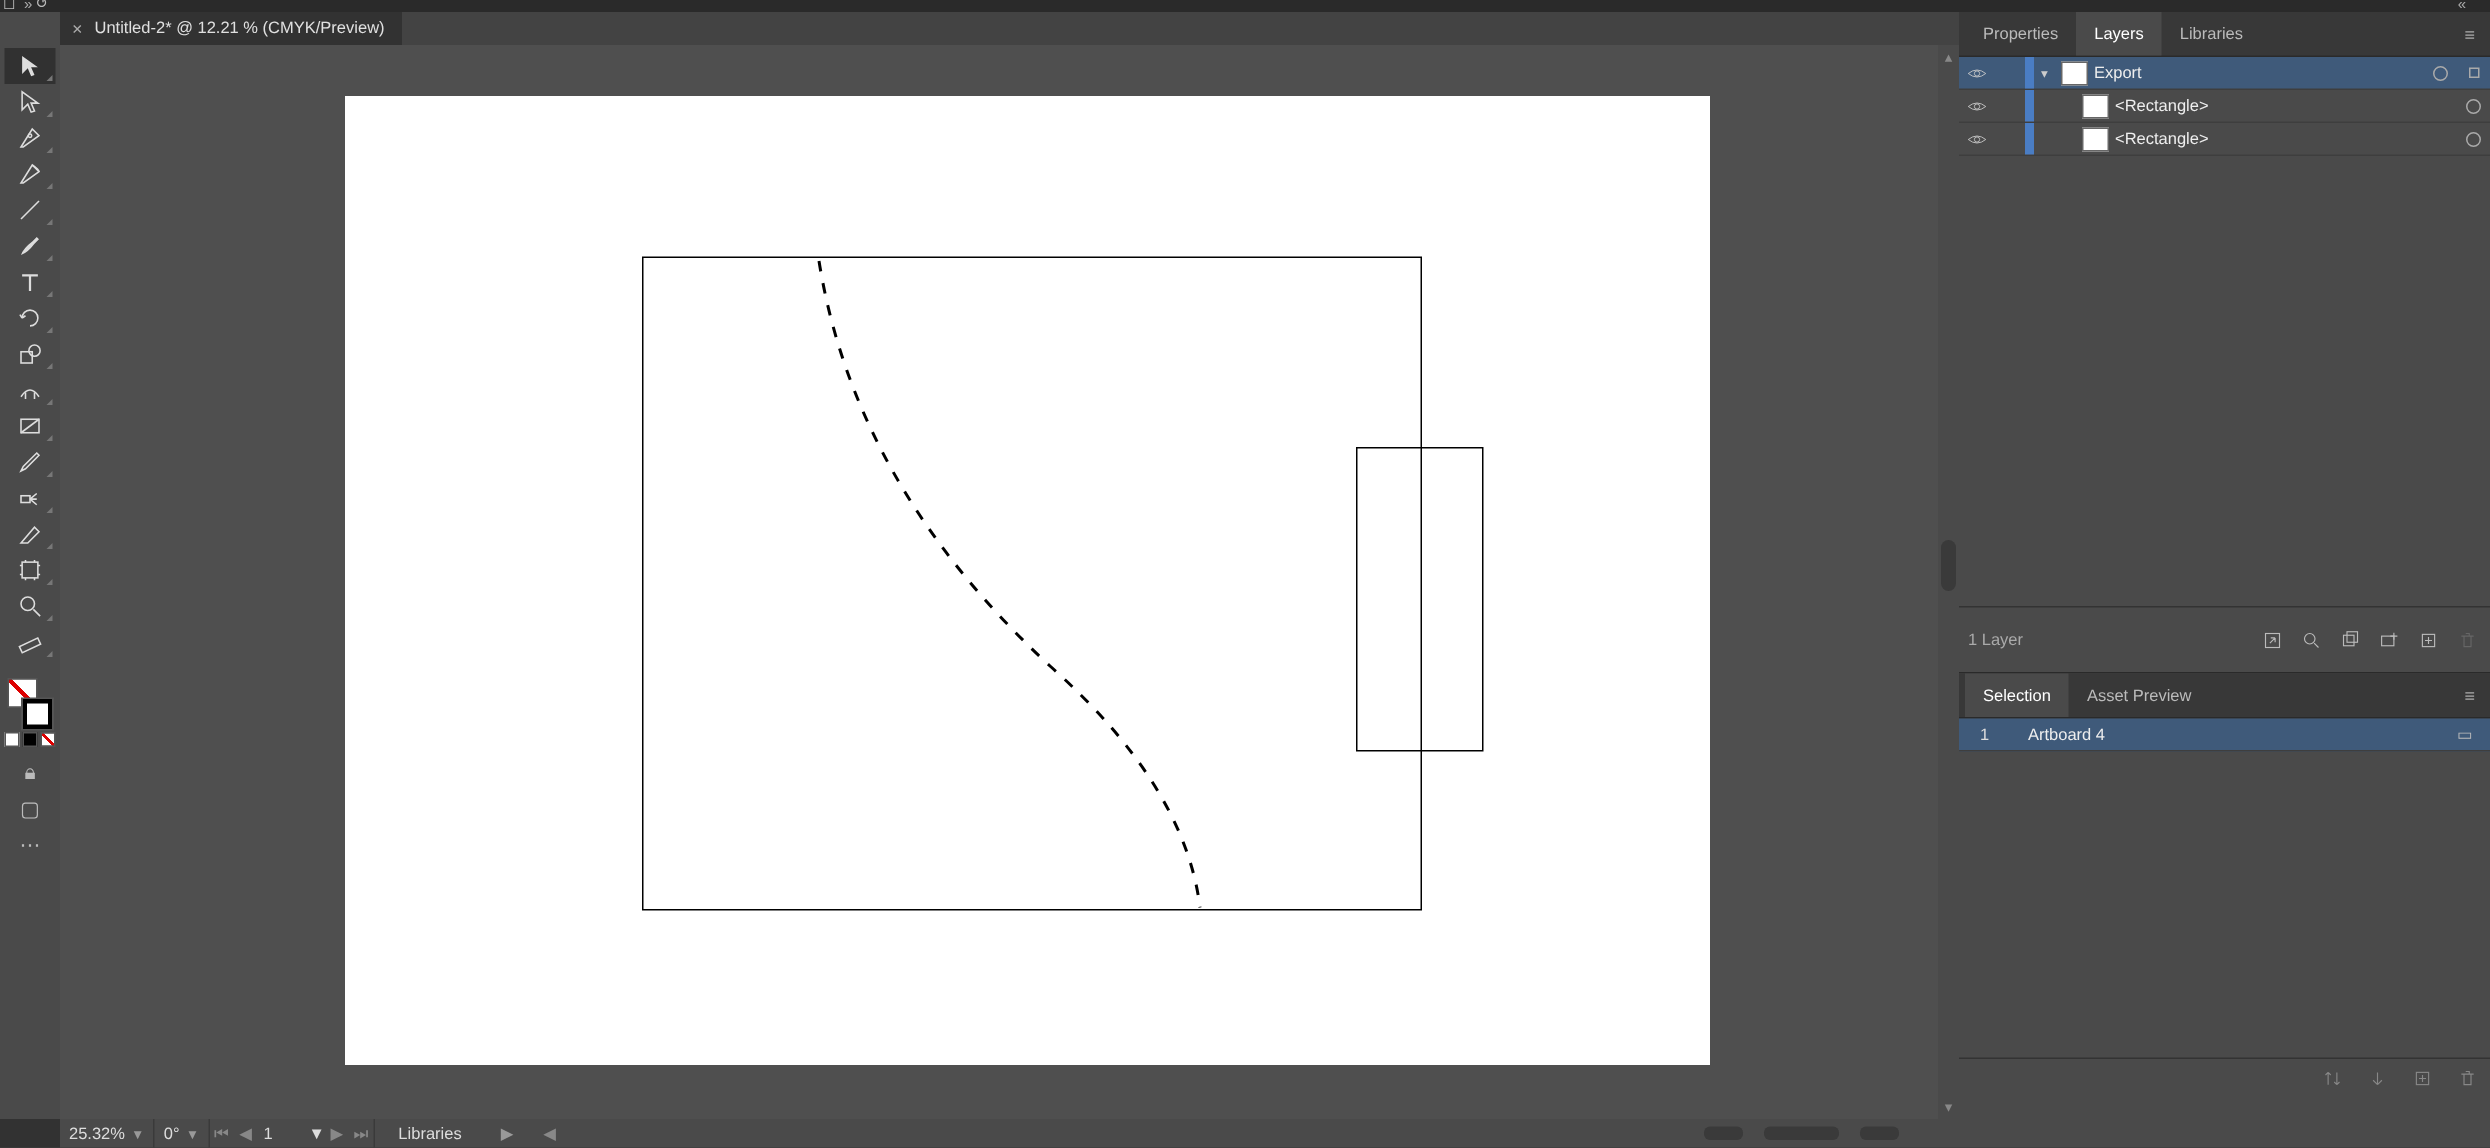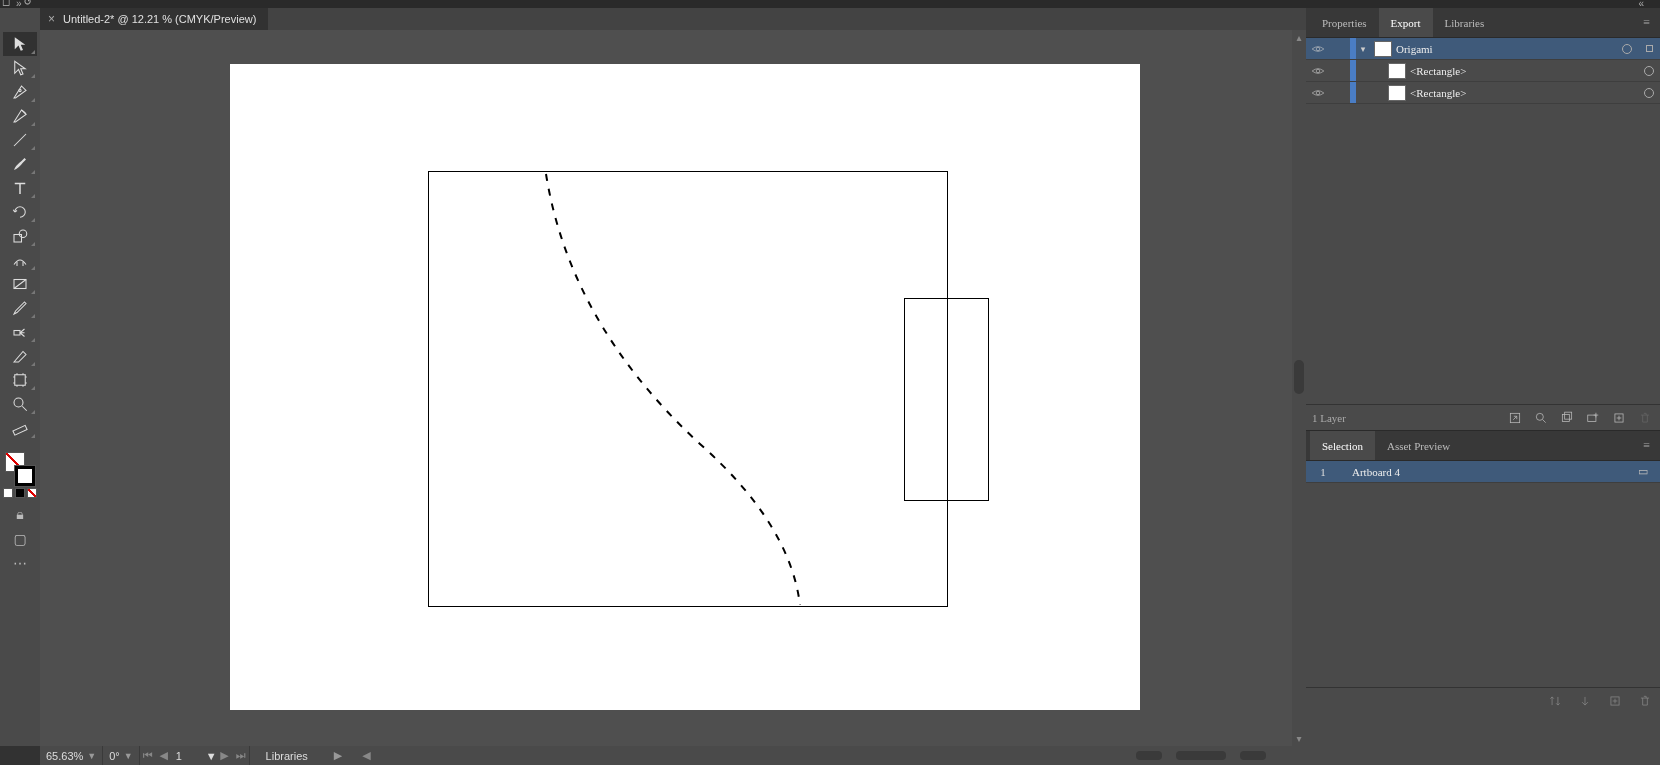--- a/index.html
+++ b/index.html
@@ -62,7 +62,7 @@
 
   
   .panel-area { position: absolute; top: 8px; right: 0; width: 354px; bottom: 0; background: #4a4a4a; display:flex;}
-  .panels { flex:1; display:flex; flex-direction:column; background:#4a4a4a;font-family:Liberation Serif, serif;}
+  .panels { flex:1; display:flex; flex-direction:column; background:#4a4a4a;}
 
   .panel-tabs { display:flex; align-items:center; height:30px; background:#383838; border-bottom:1px solid #2a2a2a; padding:0 4px; gap:0;}
   .ptab { padding:0 12px; height:100%; display:flex; align-items:center; color:#bbb; font-size:11px;}

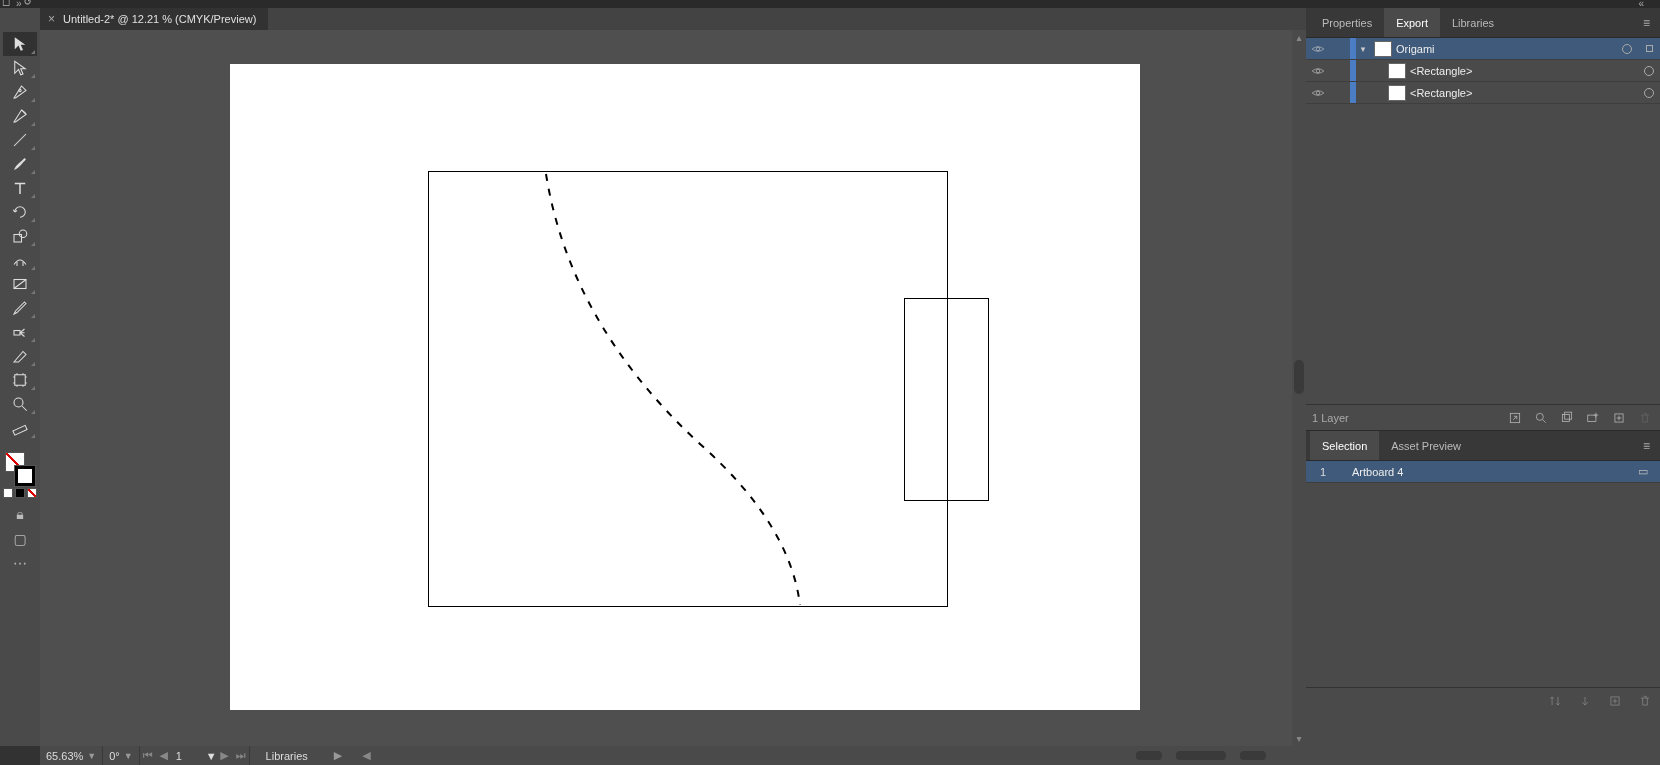--- a/index.html
+++ b/index.html
@@ -301,7 +301,7 @@
 
     <div class="panel-tabs">
       <div class="ptab">Properties</div>
-      <div class="ptab active">Export</div>
+      <div class="ptab active">Layers</div>
       <div class="ptab">Libraries</div>
       <div class="p-menu">≡</div>
     </div>

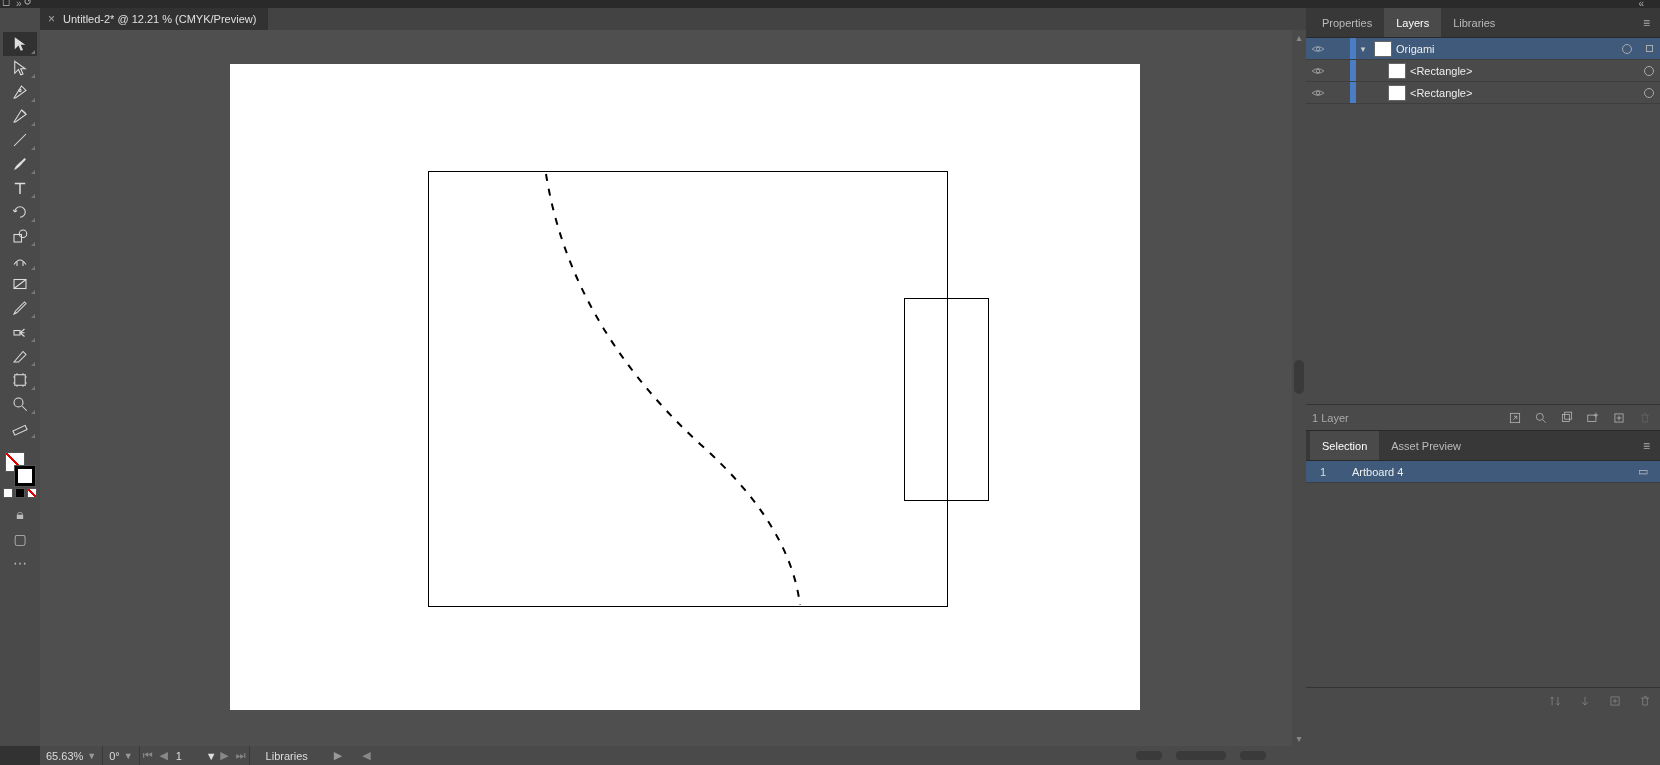--- a/index.html
+++ b/index.html
@@ -318,7 +318,7 @@
         <div class="lr-color blue"></div>
         <div class="lr-twist">▾</div>
         <div class="lr-thumb"></div>
-        <div class="lr-name">Origami</div>
+        <div class="lr-name">Export</div>
         <div class="lr-target">
             <div class="ring"></div>
           </div>

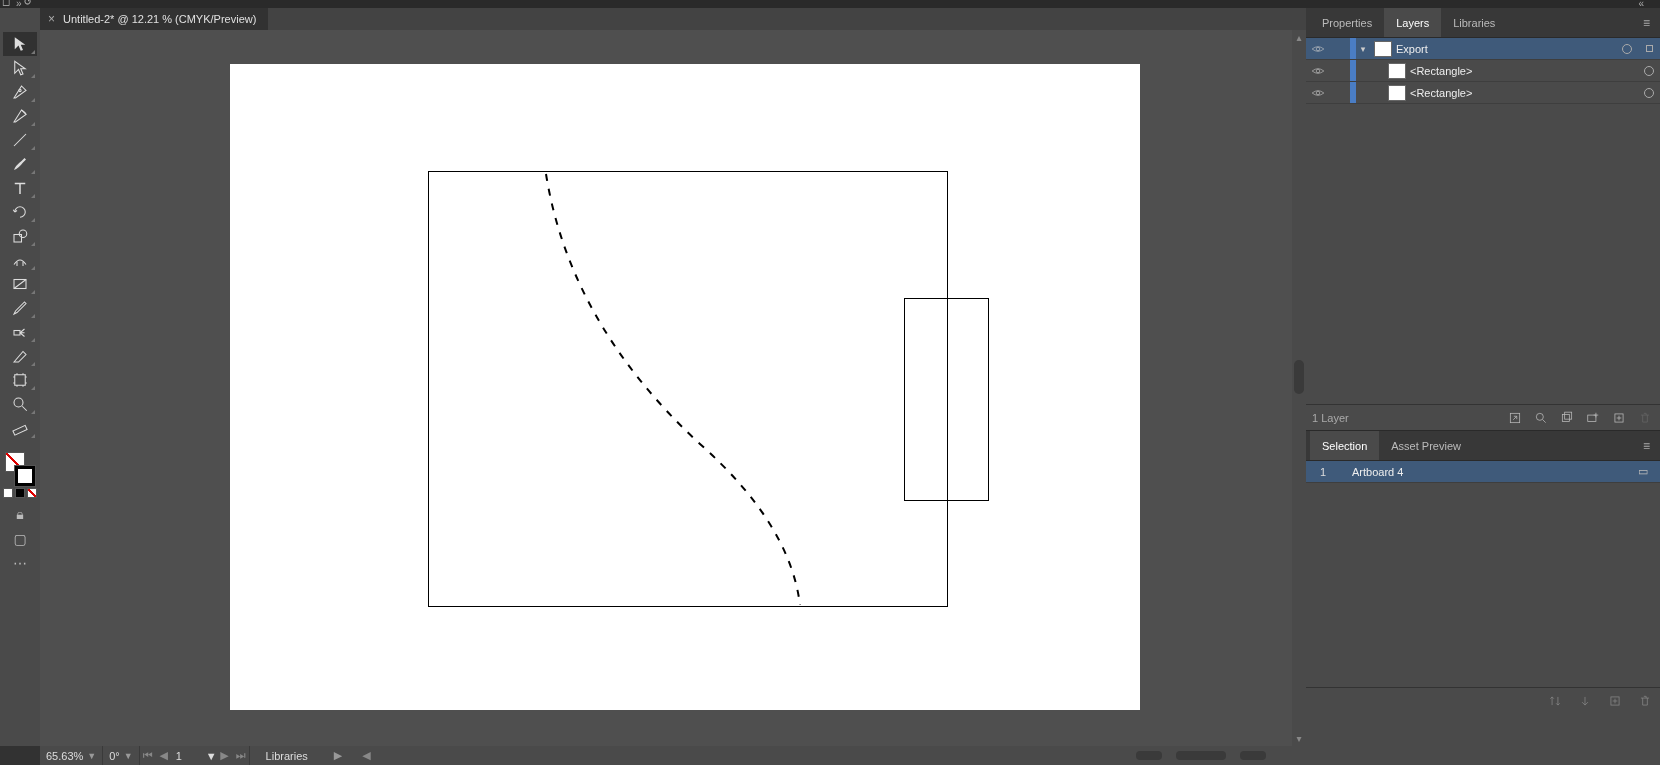--- a/index.html
+++ b/index.html
@@ -86,7 +86,7 @@
   .lr-target .sq { width:7px; height:7px; border:1.4px solid #aaa;}
   .layer-filler { height:300px;}
 
-  .layers-footer { display:flex; align-items:center; height:26px; border-top:1px solid #333; padding:0 6px; gap:8px; color:#aaa; font-size:11px;}
+  .layers-footer { display:flex; align-items:center; height:44px; border-top:1px solid #333; padding:0 6px; gap:8px; color:#aaa; font-size:11px;}
   .lf-label { flex:0 0 auto;}
   .lf-spacer { flex:1;}
   .lf-ic { width:18px; height:18px; display:flex; align-items:center; justify-content:center; color:#bbb;}

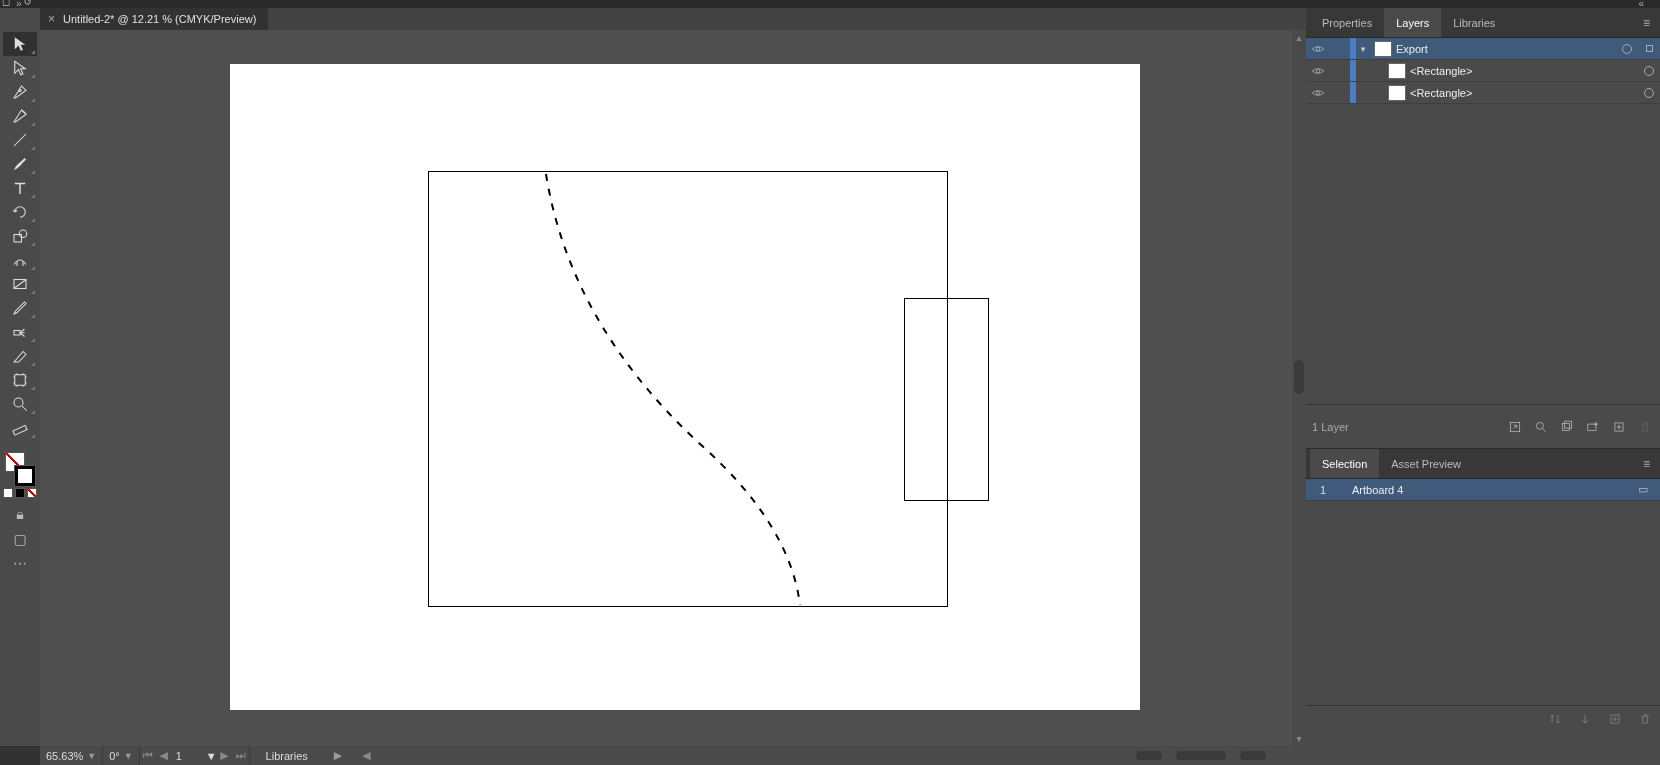--- a/index.html
+++ b/index.html
@@ -268,7 +268,7 @@
 
 <div class="status-bar">
   <div class="sb-field">
-    <span>65.63%</span>
+    <span>25.32%</span>
     <span class="dd">▼</span>
   </div>
   <div class="sb-sep"></div>

